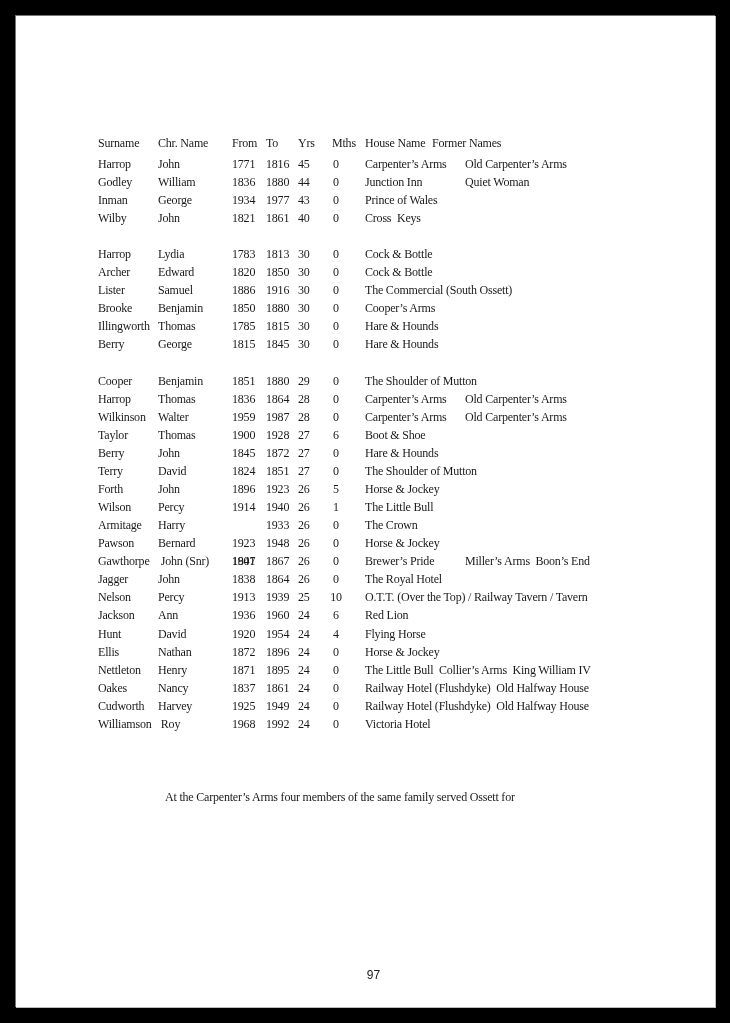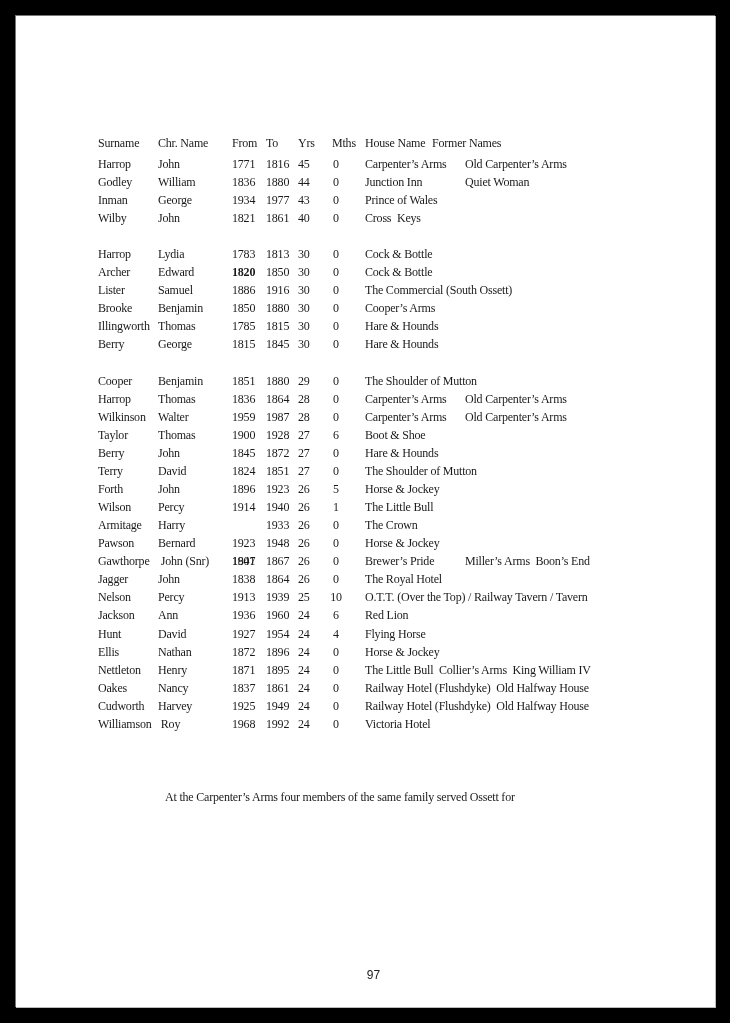--- a/index.html
+++ b/index.html
@@ -105,7 +105,7 @@
       <div class="row" style="top: 249px;">
         <span class="c c-surname" style="white-space: pre;">Archer</span>
         <span class="c c-chr" style="white-space: pre;">Edward</span>
-        <span class="c c-from" style="white-space: pre; font-weight: bold;">1820</span>
+        <span class="c c-from" style="white-space: pre;">1820</span>
         <span class="c c-to" style="white-space: pre;">1850</span>
         <span class="c c-yrs" style="white-space: pre;">30</span>
         <span class="c c-mths" style="white-space: pre;">0</span>

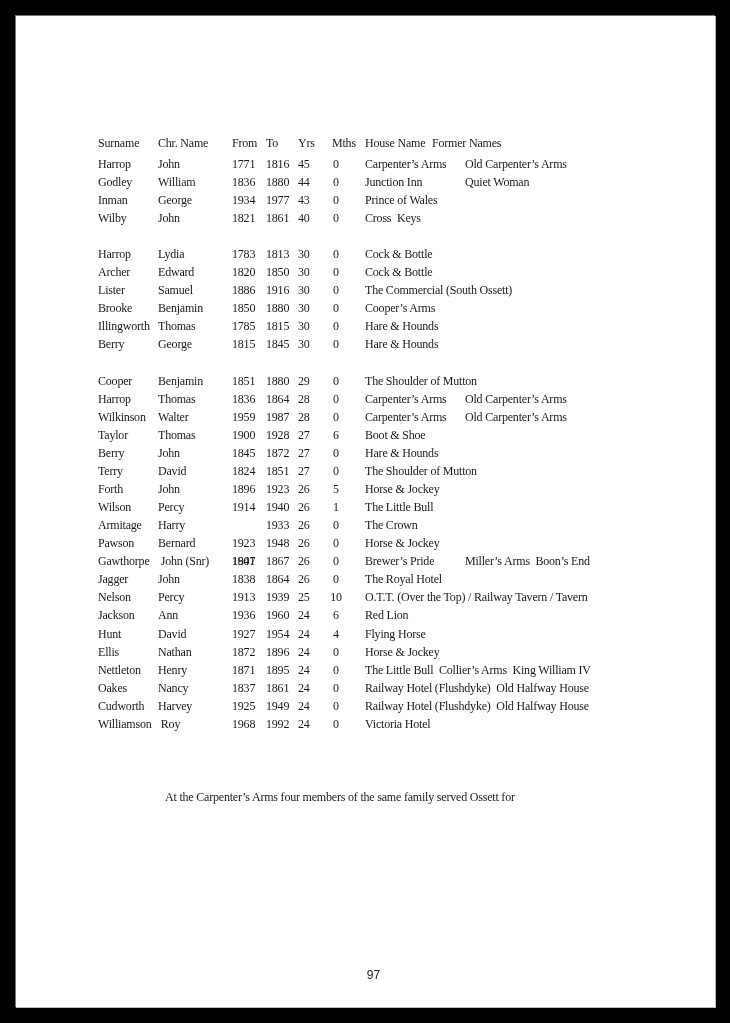--- a/index.html
+++ b/index.html
@@ -295,7 +295,7 @@
       <div class="row" style="top: 611px;">
         <span class="c c-surname" style="white-space: pre;">Hunt</span>
         <span class="c c-chr" style="white-space: pre;">David</span>
-        <span class="c c-from" style="white-space: pre;">1927</span>
+        <span class="c c-from" style="white-space: pre;">1920</span>
         <span class="c c-to" style="white-space: pre;">1954</span>
         <span class="c c-yrs" style="white-space: pre;">24</span>
         <span class="c c-mths" style="white-space: pre;">4</span>

